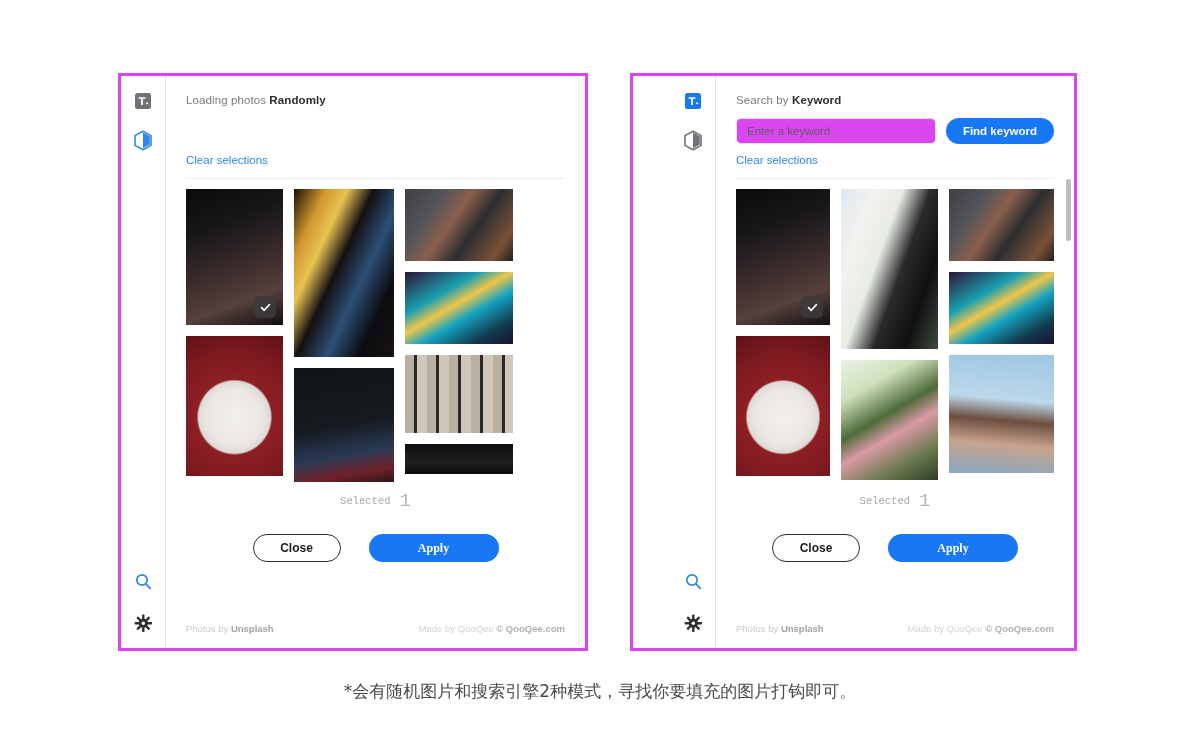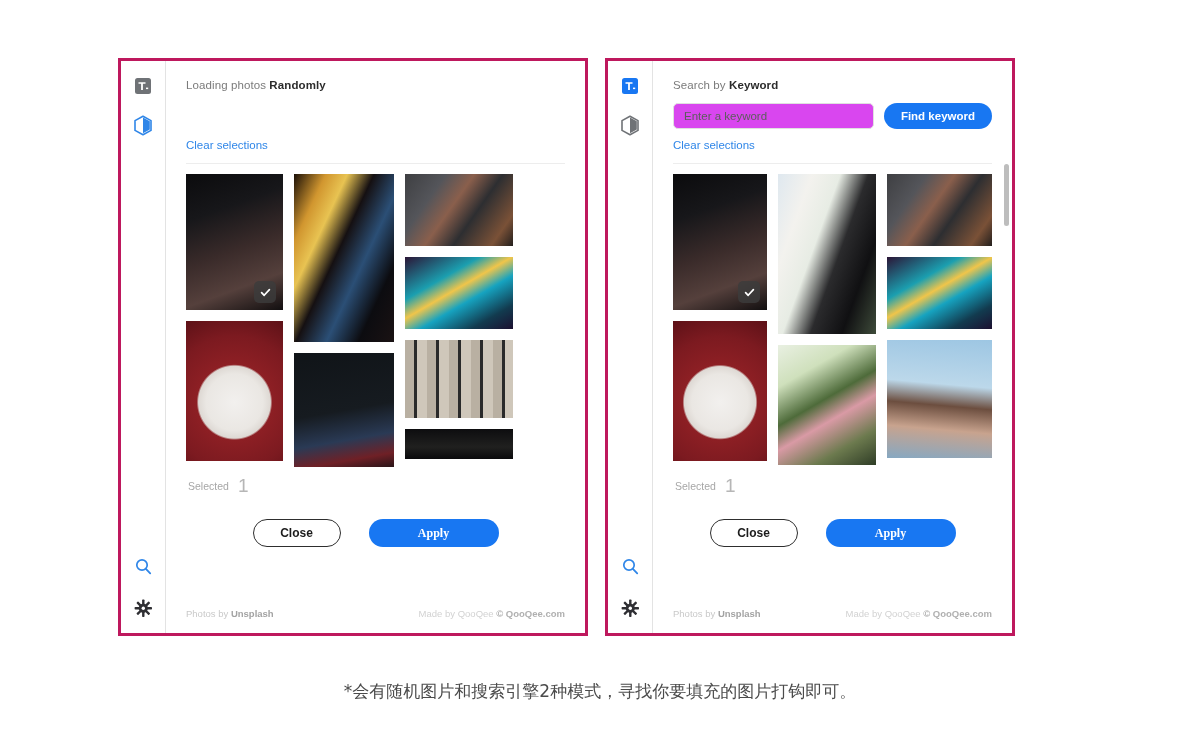--- a/index.html
+++ b/index.html
@@ -16,9 +16,10 @@
   .panel {
     position: absolute;
     background: #ffffff;
-    border: 3px solid #be185d;
+    border: 3px solid #d946ef;
     display: flex;
     overflow: hidden;
+    margin-top: 15px;
   }
   #panel-random { left: 118px; top: 58px; width: 470px; height: 578px; }
   #panel-search { left: 605px; top: 58px; width: 410px; height: 578px; }

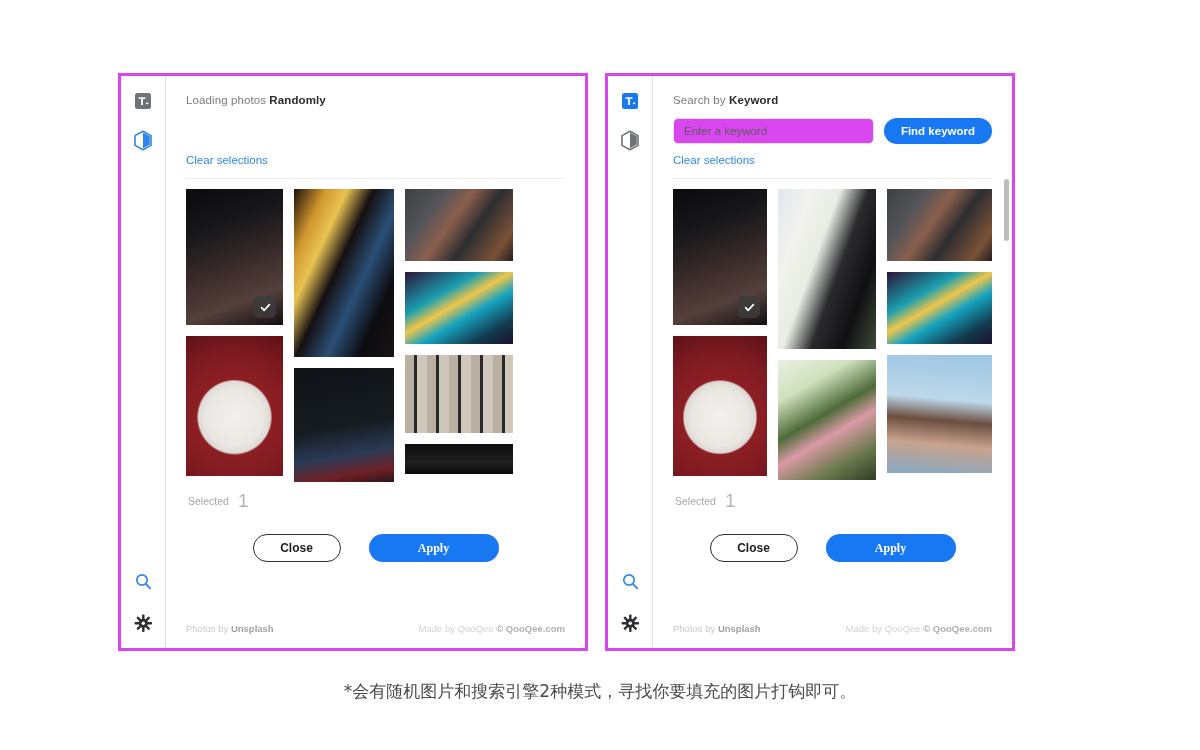--- a/index.html
+++ b/index.html
@@ -22,7 +22,7 @@
     margin-top: 15px;
   }
   #panel-random { left: 118px; top: 58px; width: 470px; height: 578px; }
-  #panel-search { left: 605px; top: 58px; width: 410px; height: 578px; }
+  #panel-search { left: 630px; top: 58px; width: 447px; height: 578px; padding-left: 38px; }
 
   
   .rail {

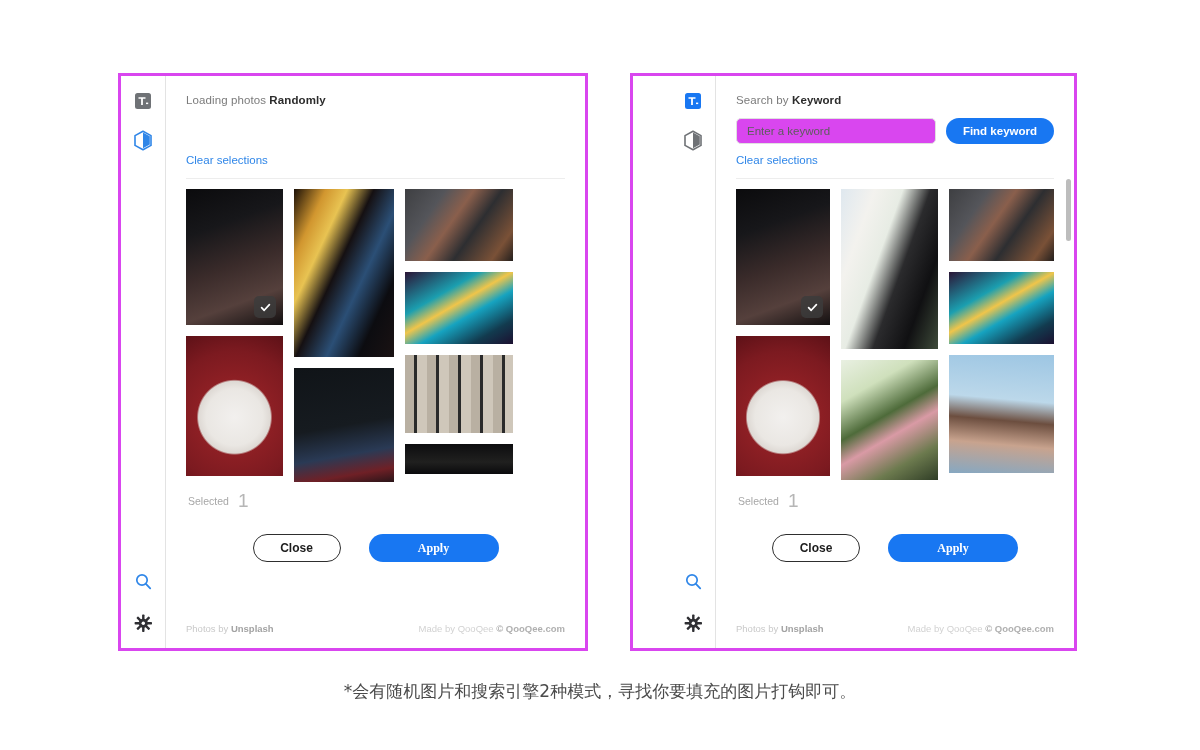--- a/index.html
+++ b/index.html
@@ -119,7 +119,7 @@
   .sbar i { position:absolute; left:0; width:5px; background:#bdbdbd; border-radius:3px; display:block; }
 
   
-  .selrow { padding: 8px 22px 0 22px; text-align: left; }
+  .selrow { padding: 8px 22px 0 22px; text-align: center; font-family: Liberation Mono, monospace; }
   .selrow .lbl { font-size: 10.5px; color: #a7a7a7; }
   .selrow .num { font-size: 19px; color: #b6b6b6; margin-left: 9px; vertical-align: -2px; }
 

